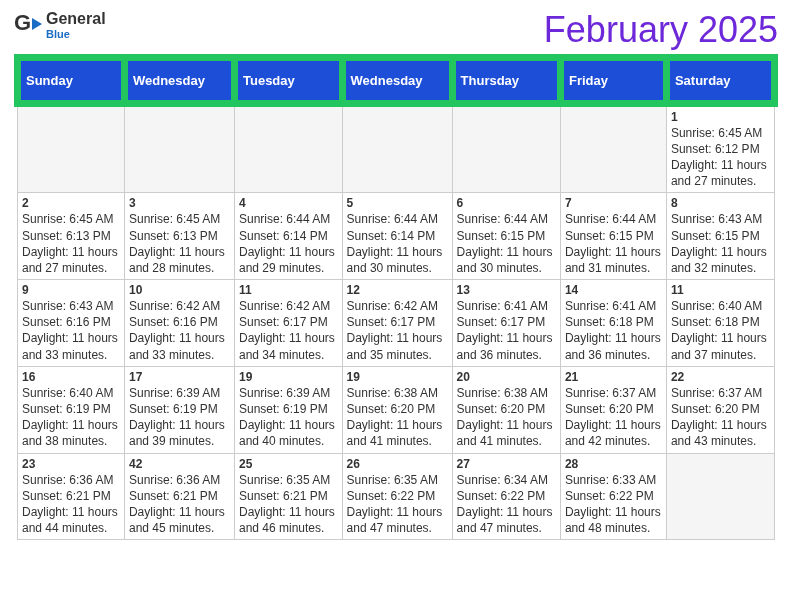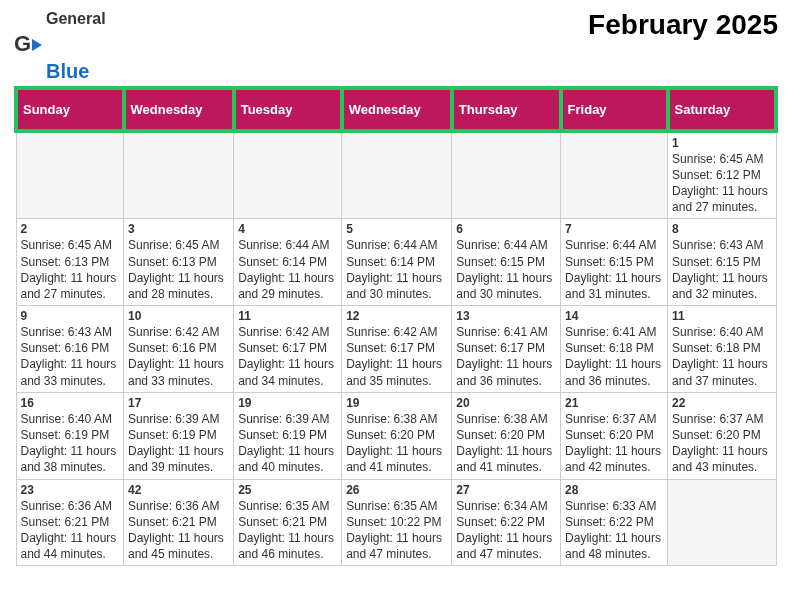--- a/index.html
+++ b/index.html
@@ -30,7 +30,6 @@
       display: flex;
       flex-direction: column;
       line-height: 1.1;
-      gap: 32px;
     }
     .logo-general {
       font-size: 16px;

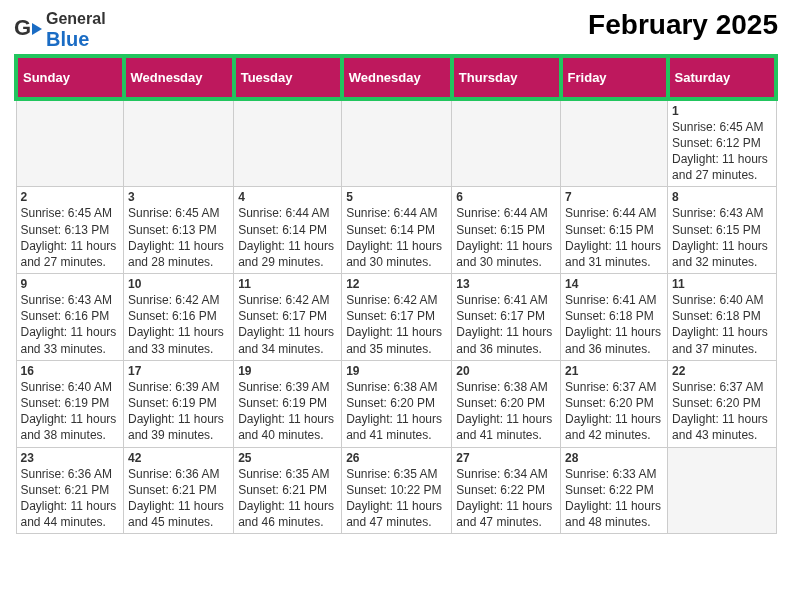--- a/index.html
+++ b/index.html
@@ -37,7 +37,7 @@
       color: #333;
     }
     .logo-blue {
-      font-size: 20px;
+      font-size: 11px;
       font-weight: bold;
       color: #1a6cc4;
     }

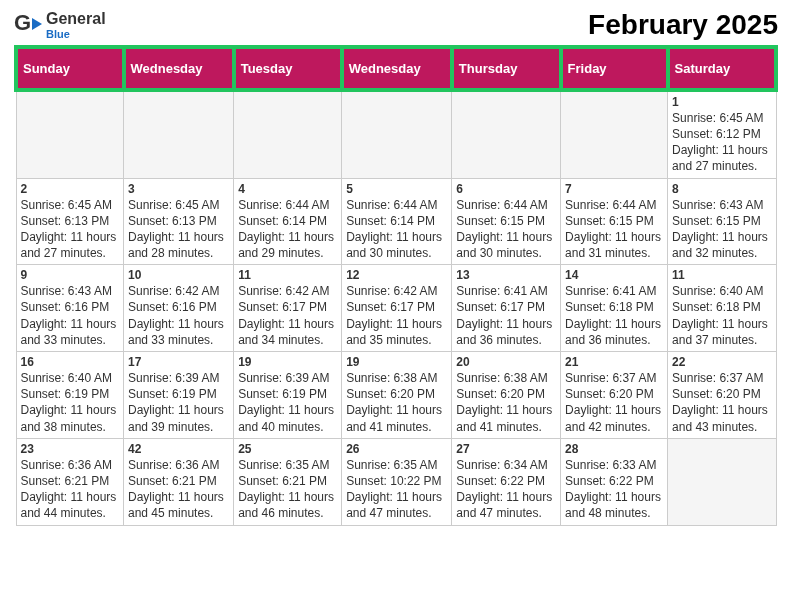--- a/index.html
+++ b/index.html
@@ -50,9 +50,9 @@
       text-align: right;
     }
     .month-title {
-      font-size: 28px;
-      font-weight: bold;
-      color: #000000;
+      font-size: 36px;
+      font-weight: normal;
+      color: #6d28d9;
       line-height: 1.1;
     }
     .location {

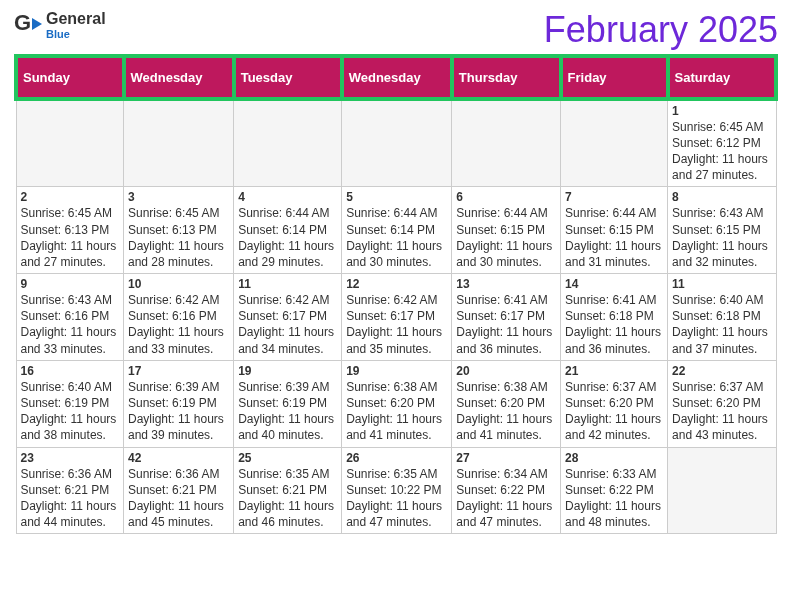--- a/index.html
+++ b/index.html
@@ -65,13 +65,13 @@
       margin-top: 4px;
     }
     .calendar th {
-      background: #be185d;
+      background: #1d4ed8;
       color: #fff;
       text-align: left;
       padding: 12px 5px;
       font-size: 13px;
       font-weight: bold;
-      border: 4px solid #22c55e;
+      border: 7px solid #22c55e;
     }
     .calendar td {
       border: 1px solid #ccc;

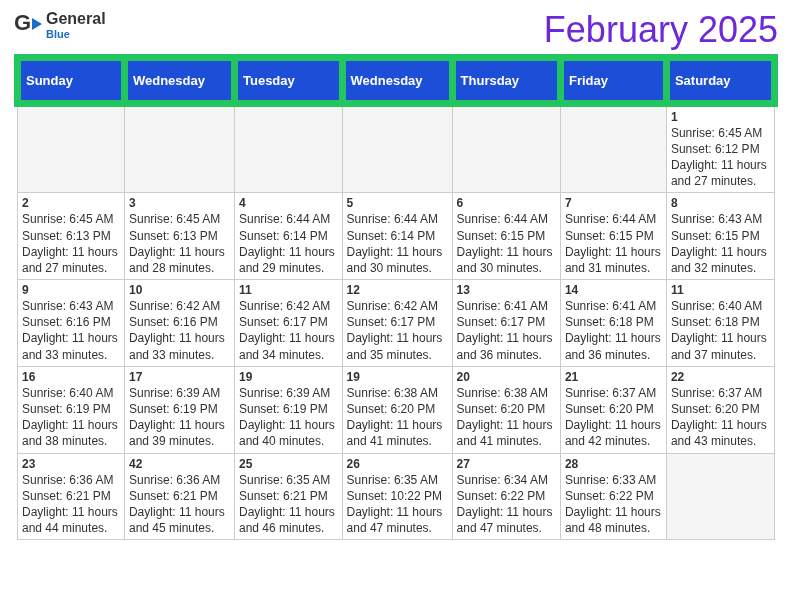--- a/index.html
+++ b/index.html
@@ -299,7 +299,7 @@
           <td>
             <span class="day-number">26</span>
             <div class="day-info">Sunrise: 6:35 AM
-Sunset: 10:22 PM
+Sunset: 6:22 PM
 Daylight: 11 hours and 47 minutes.</div>
           </td>
           <td>

